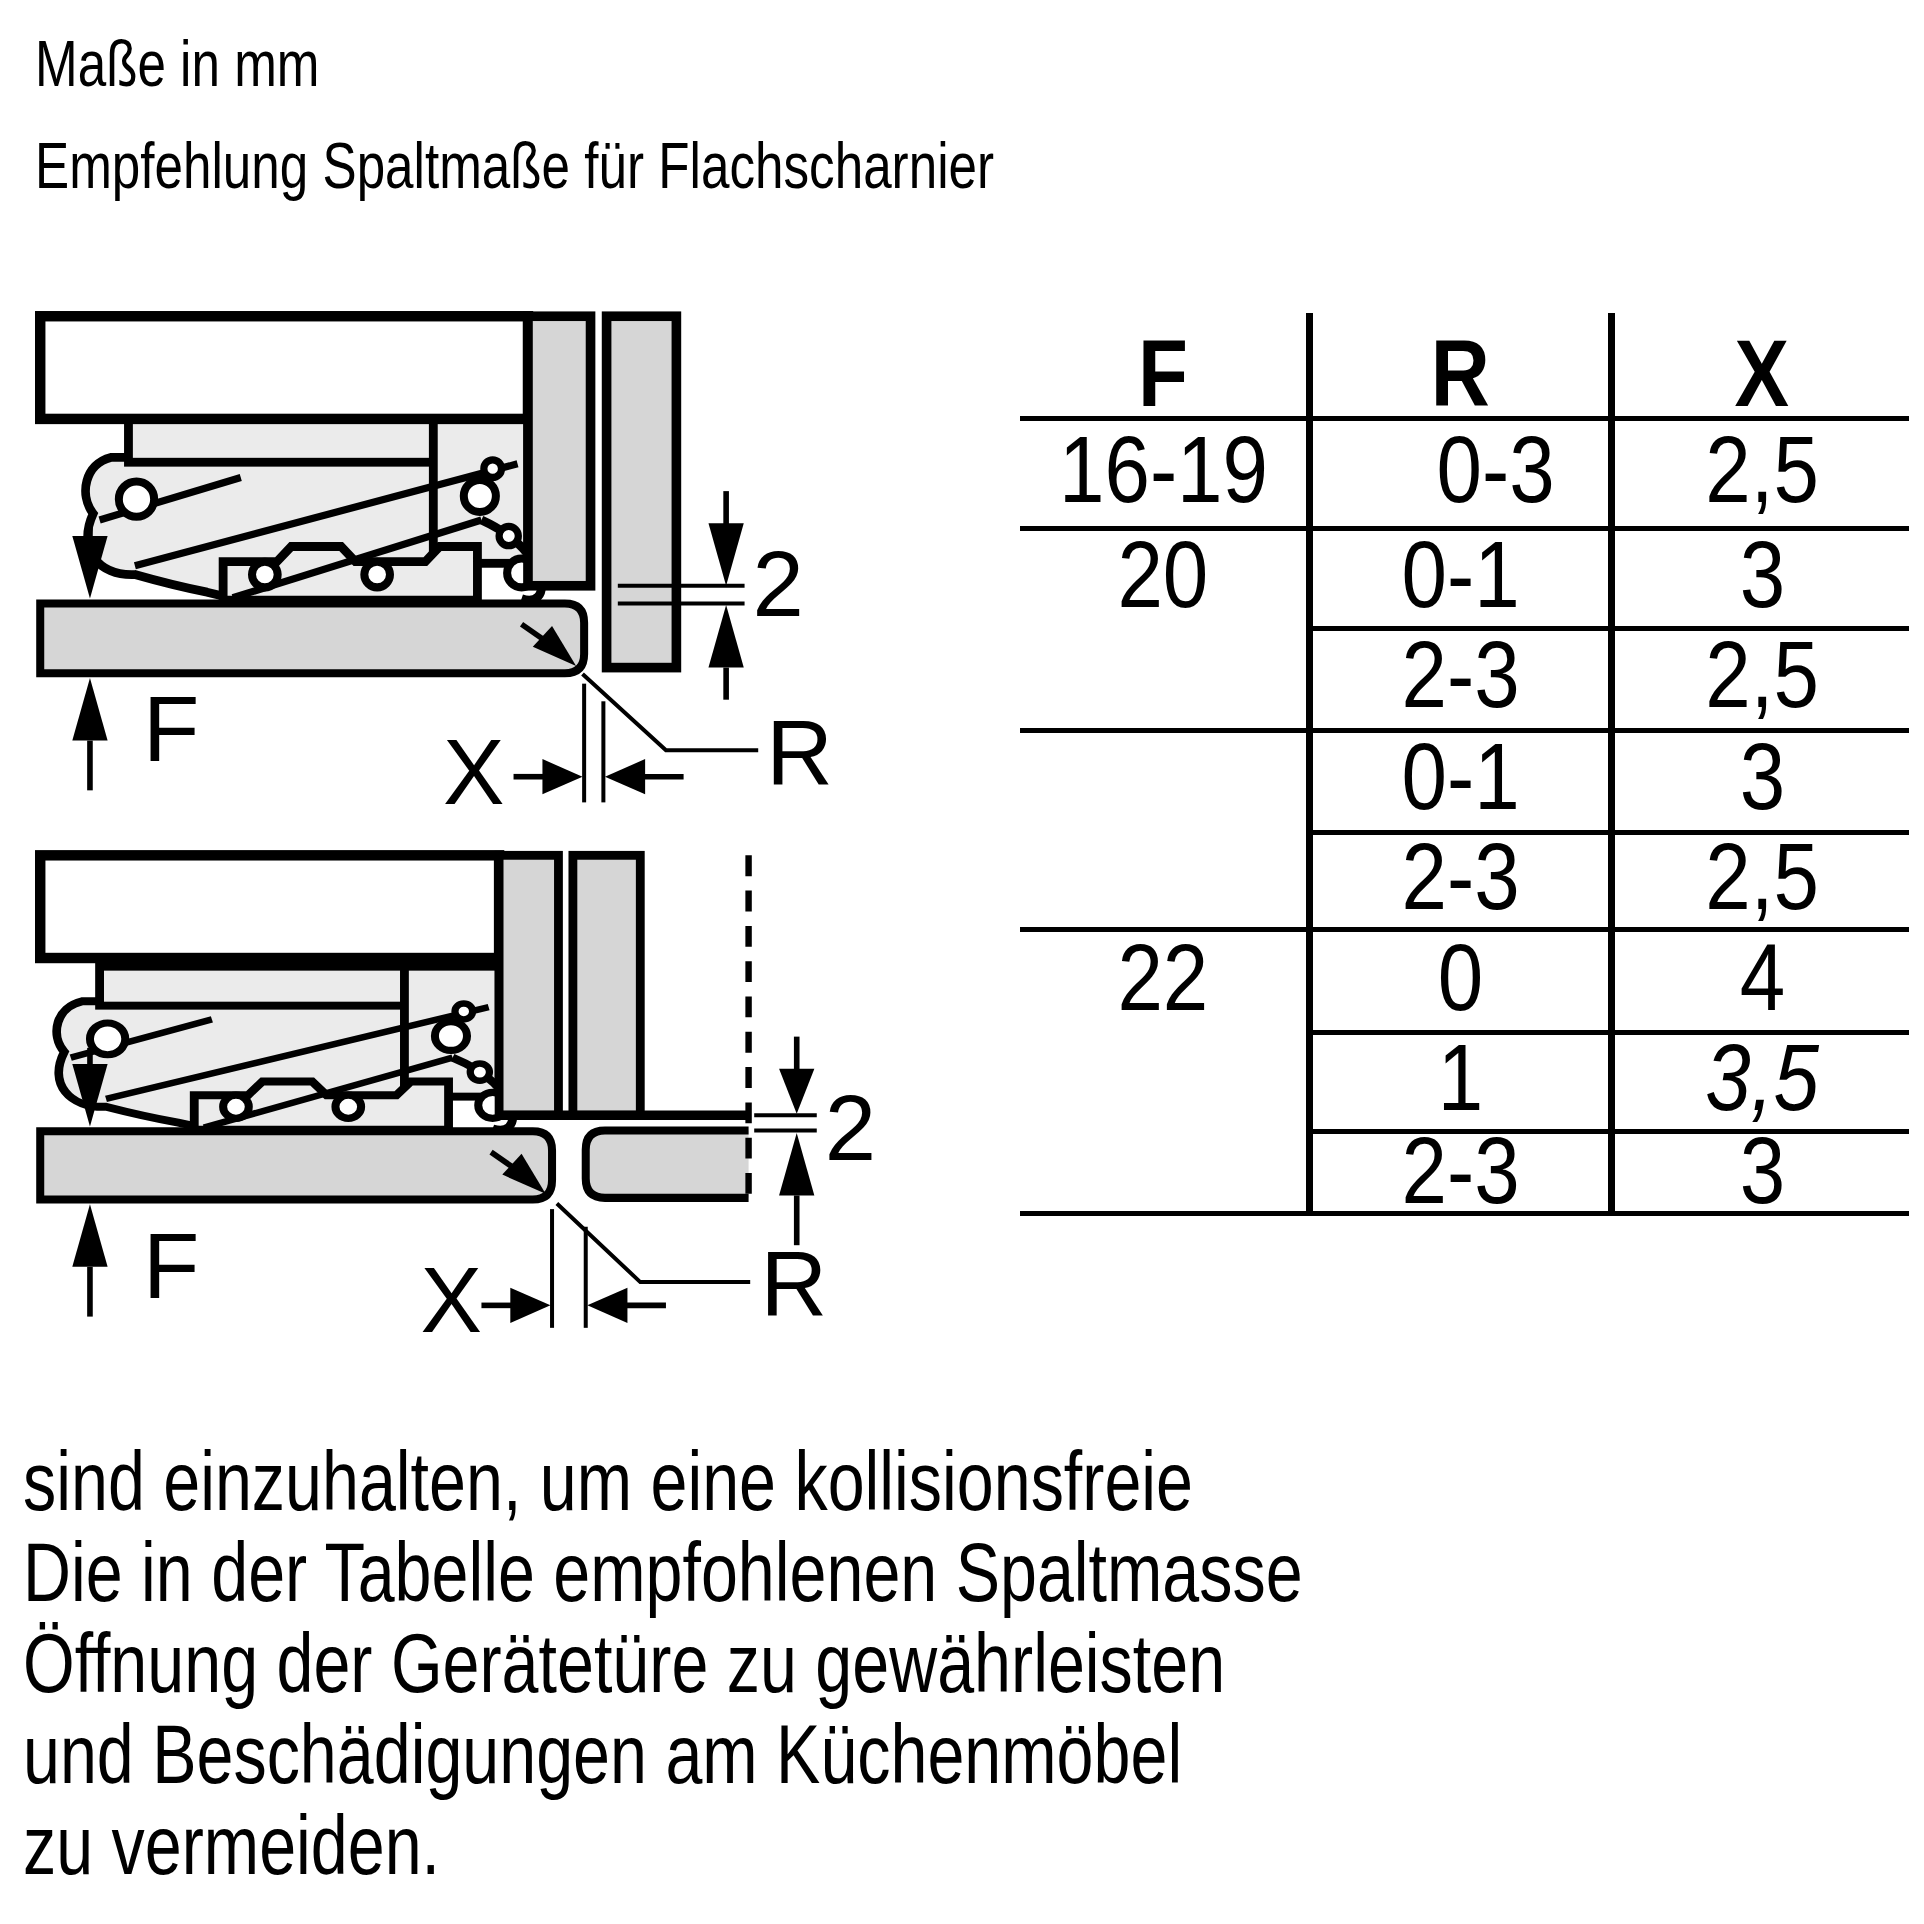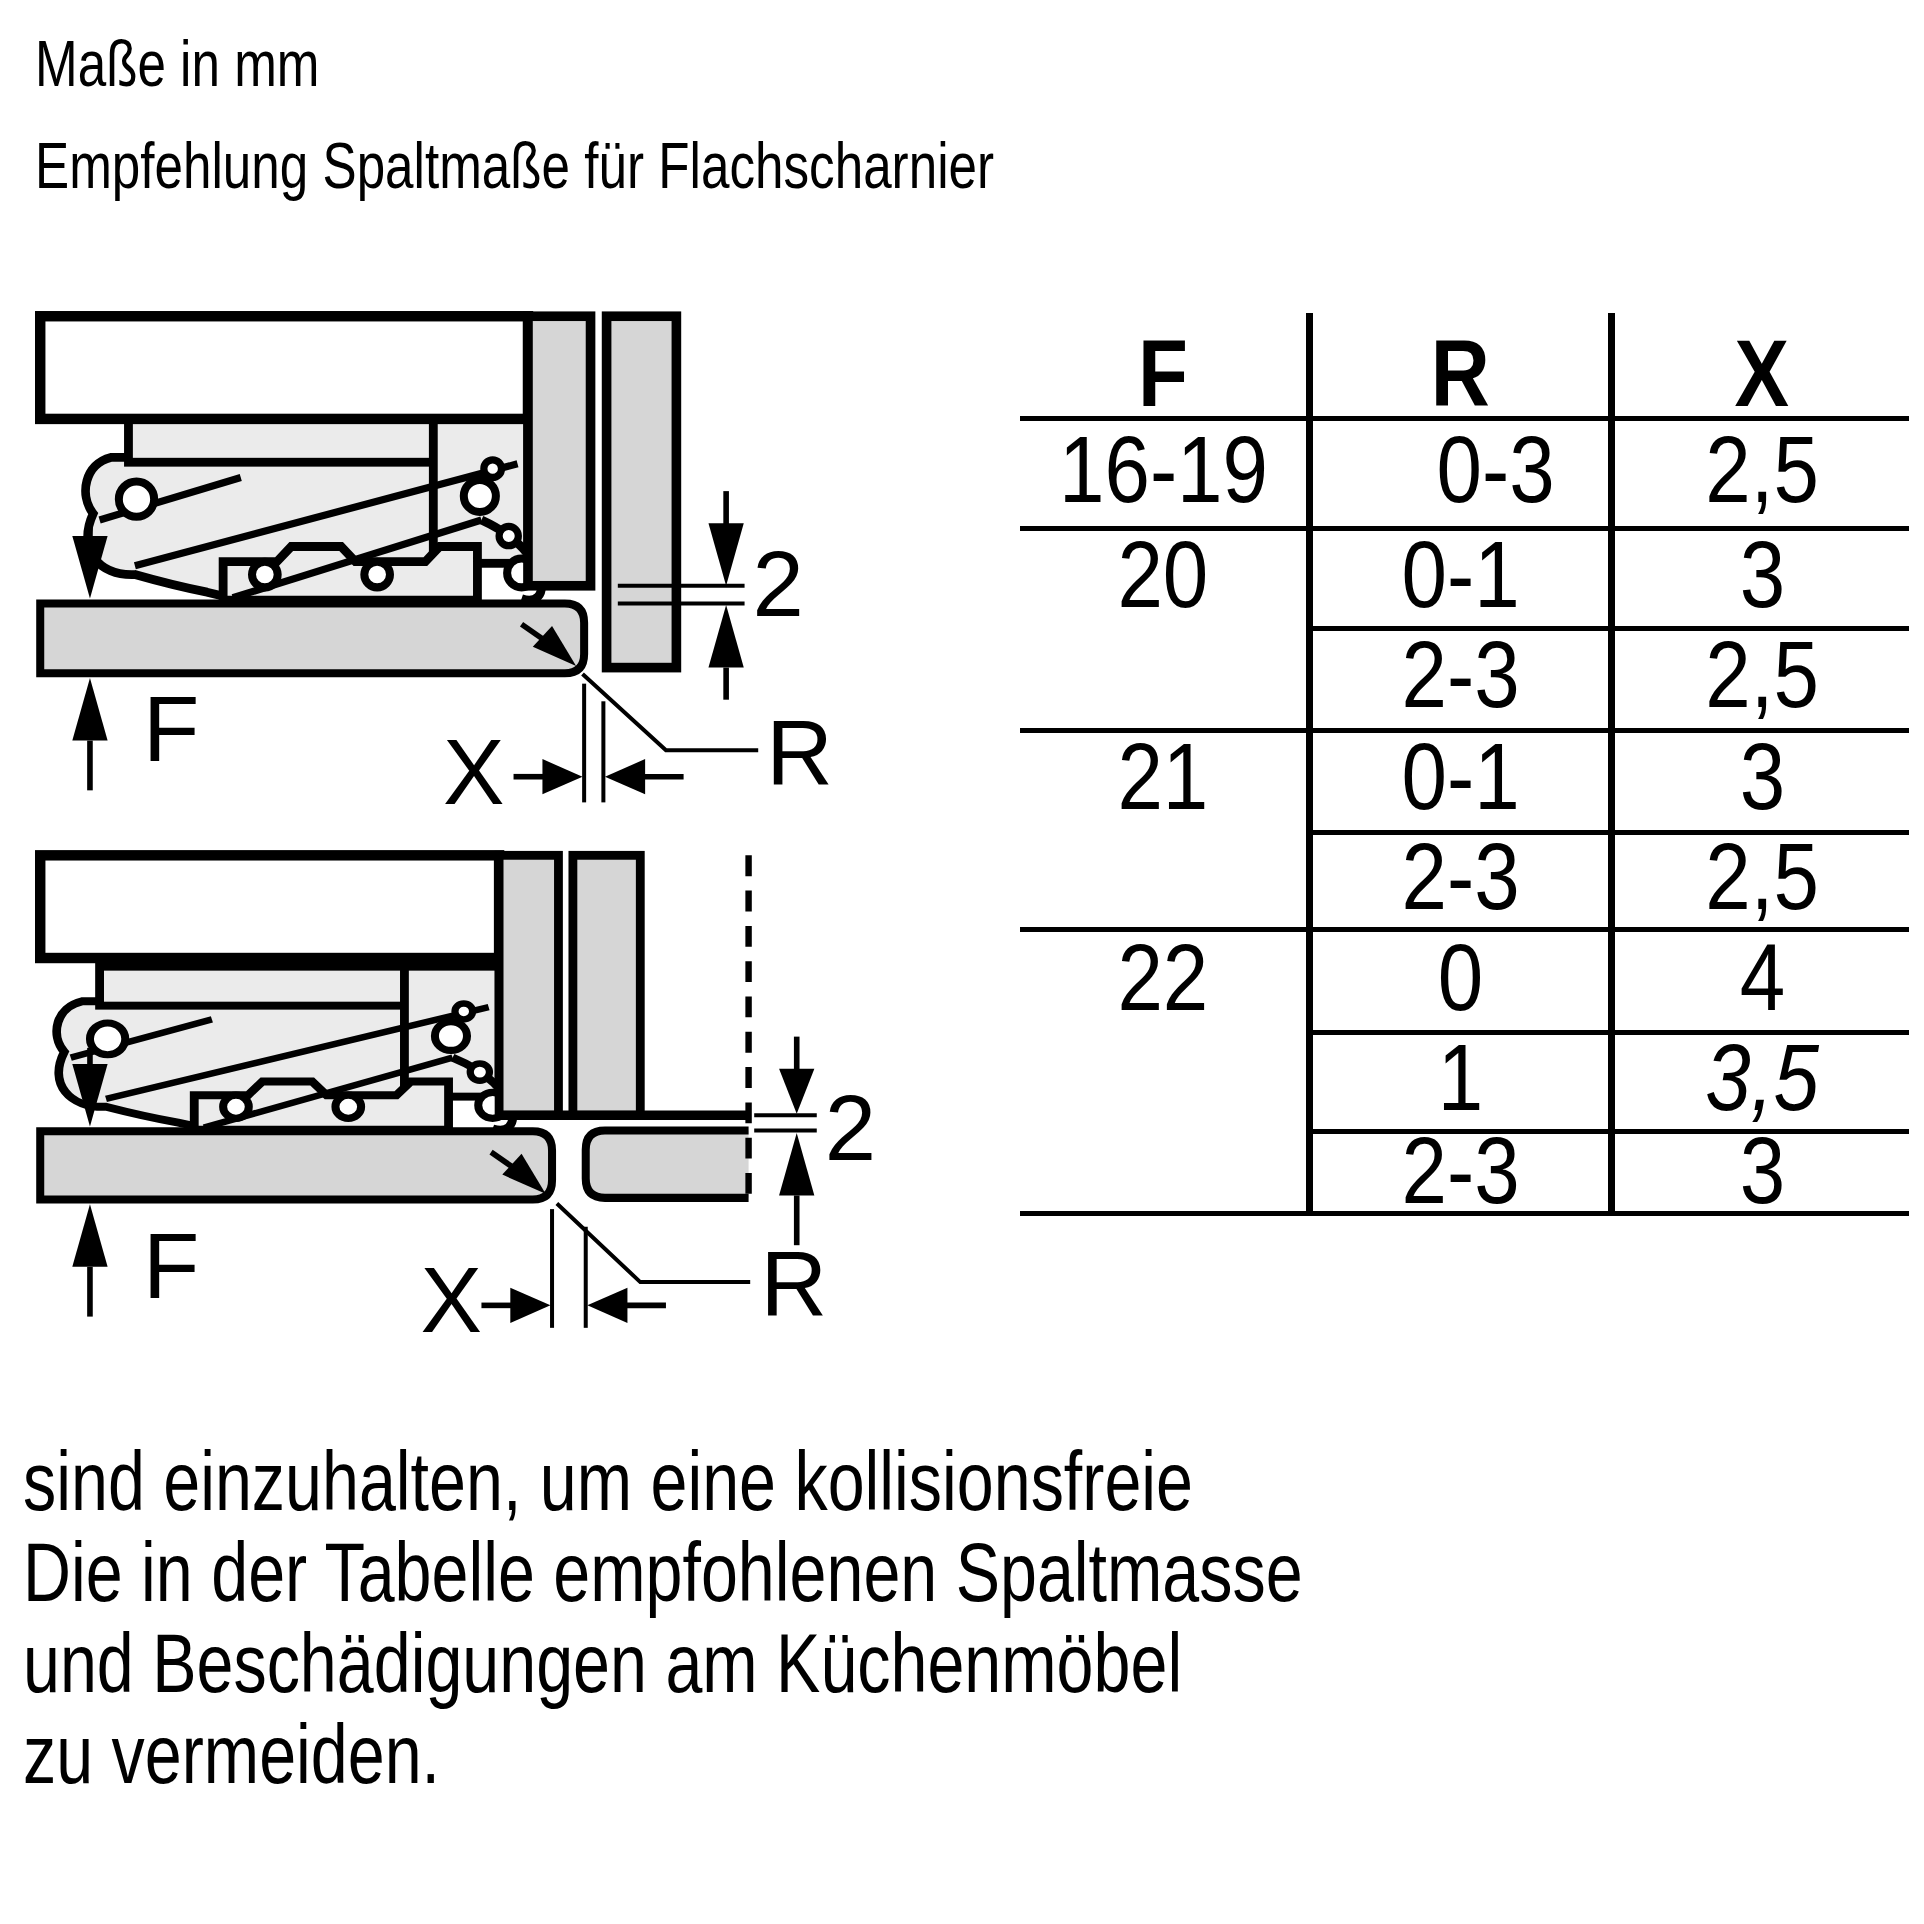--- a/index.html
+++ b/index.html
@@ -159,7 +159,6 @@
   <div class="cell colR" style="top:307px;"><span class="squeeze">2-3</span></div>
   <div class="cell colX" style="top:307px;"><span class="squeeze">2,5</span></div>
 
-  <div class="cell colF" style="top:409px;"><span class="squeeze">21</span></div>
   <div class="cell colR" style="top:409px;"><span class="squeeze">0-1</span></div>
   <div class="cell colX" style="top:409px;"><span class="squeeze">3</span></div>
 

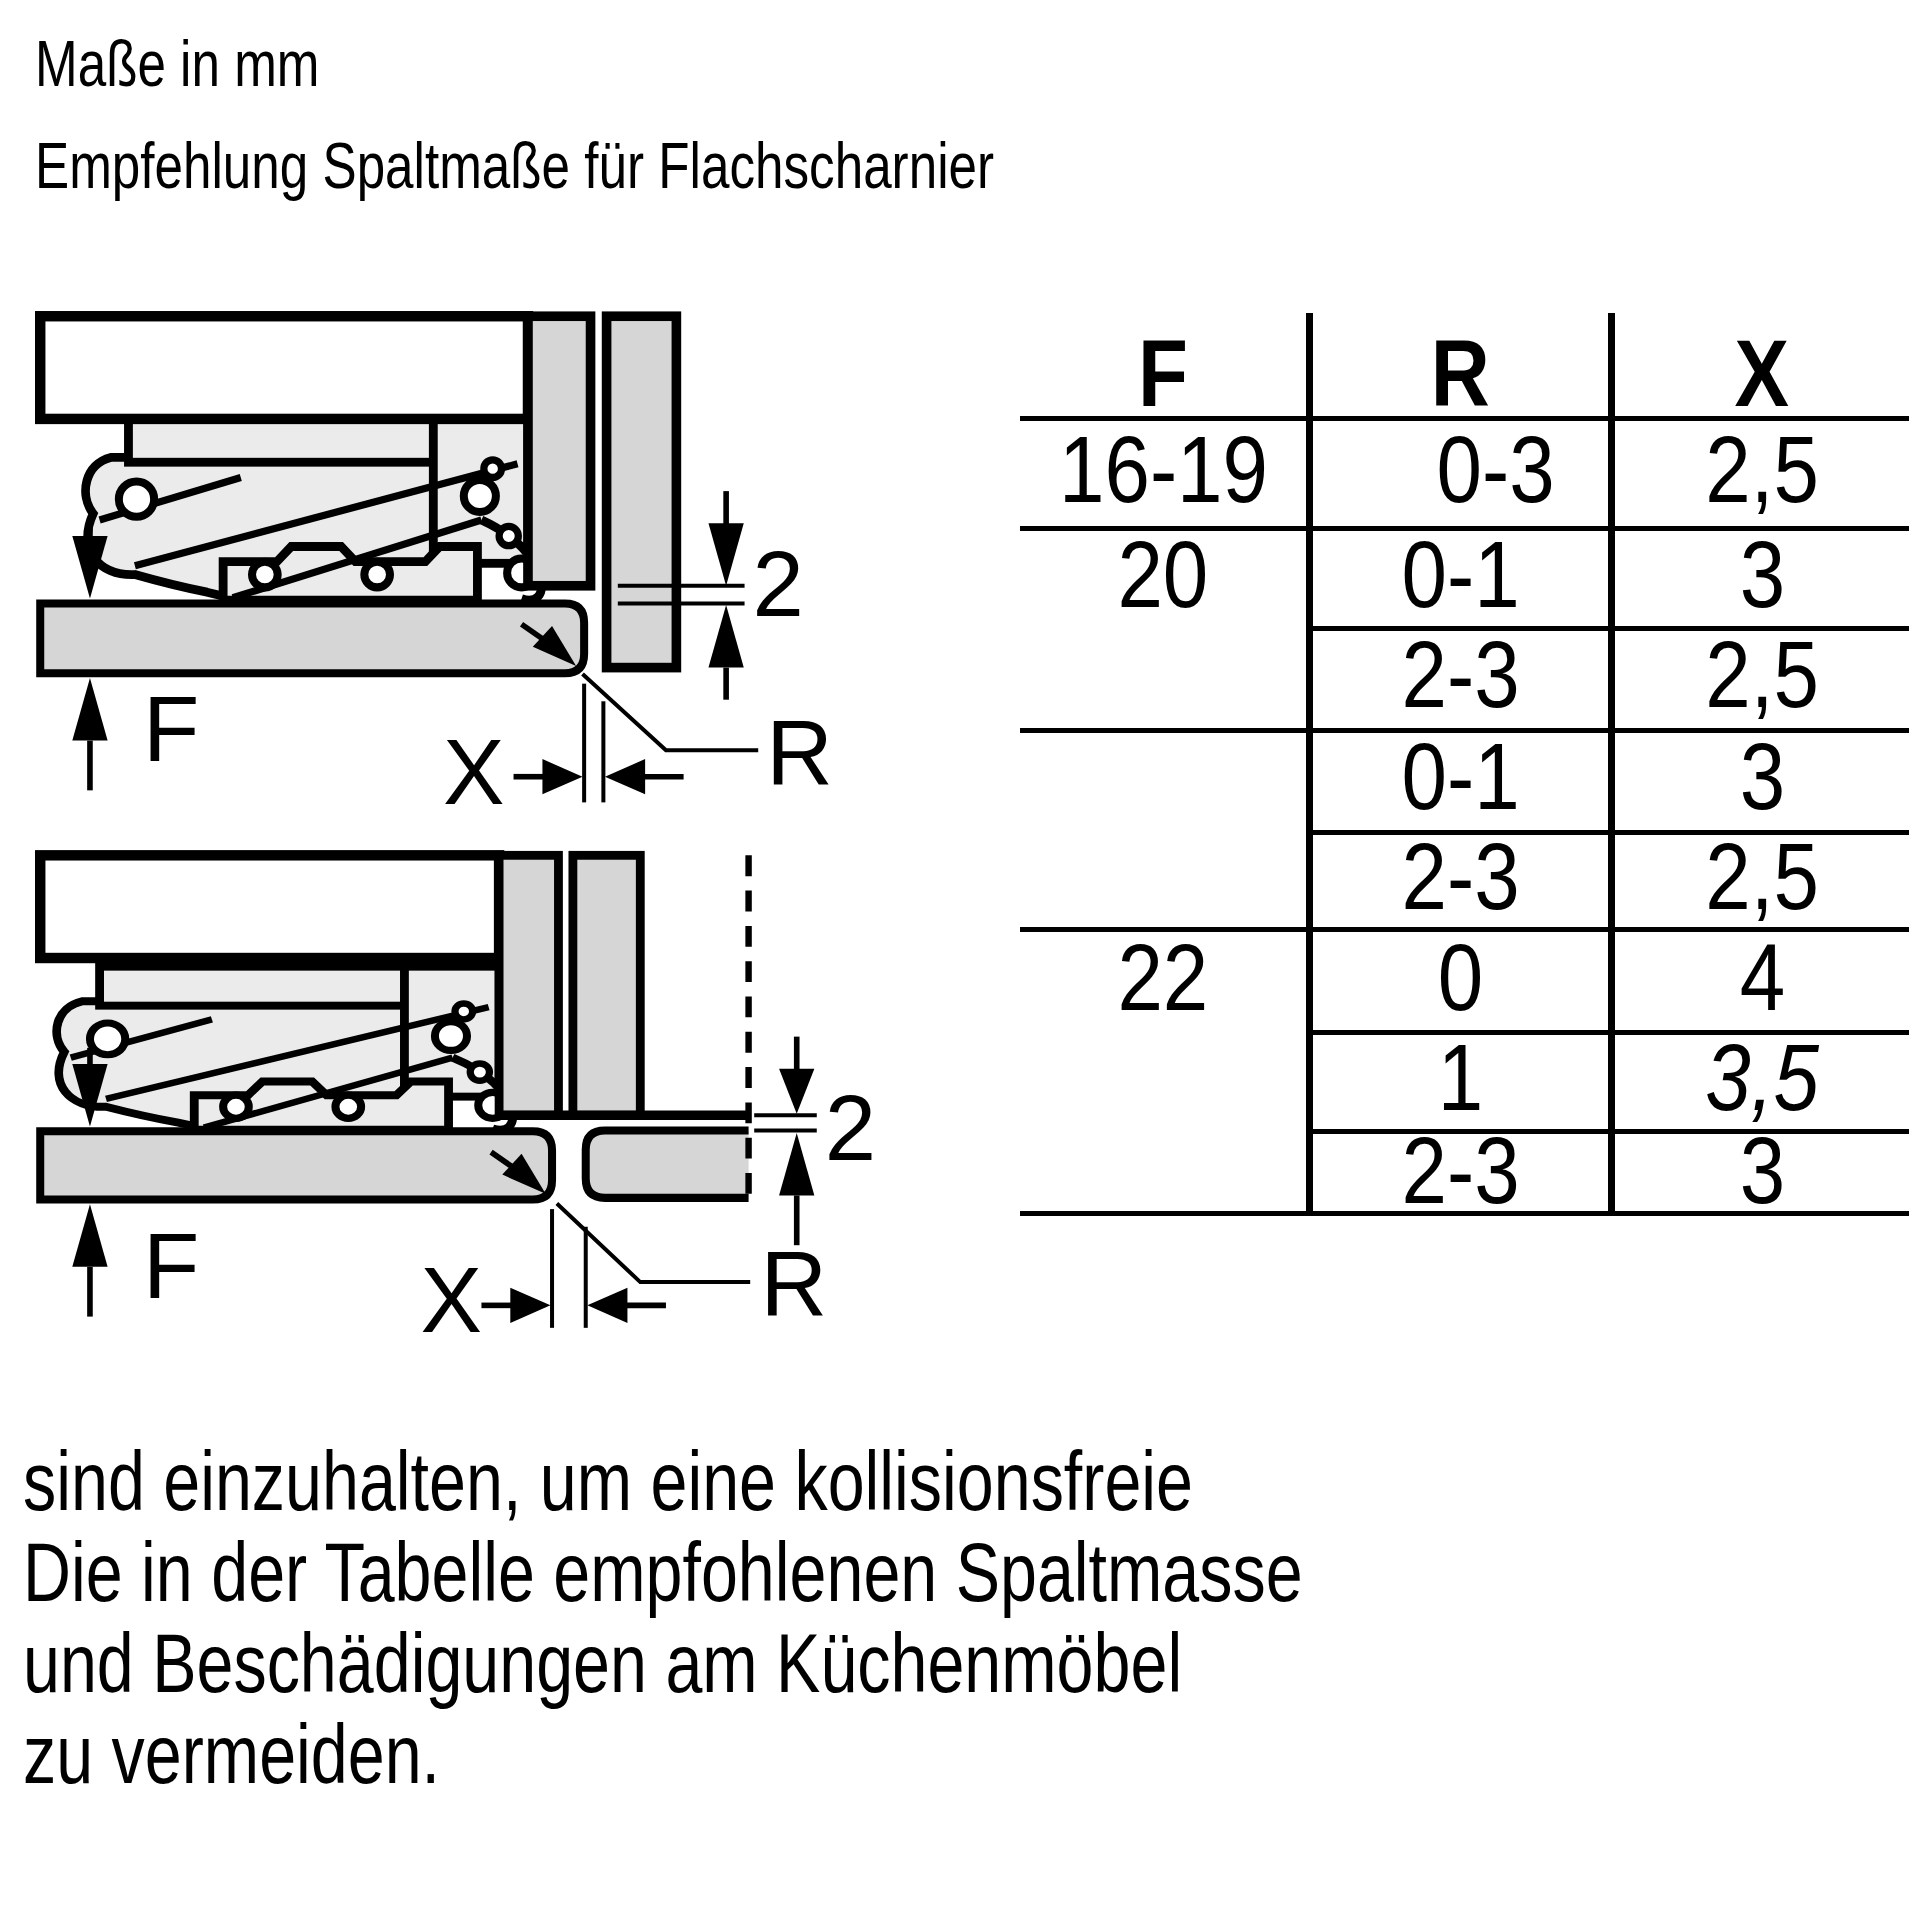--- a/index.html
+++ b/index.html
@@ -182,6 +182,7 @@
 <div id="footer-block" class="abs">
   <div><span class="squeeze">sind einzuhalten, um eine kollisionsfreie</span></div>
   <div><span class="squeeze">Die in der Tabelle empfohlenen Spaltmasse</span></div>
+  <div><span class="squeeze">Öffnung der Gerätetüre zu gewährleisten</span></div>
   <div><span class="squeeze">und Beschädigungen am Küchenmöbel</span></div>
   <div><span class="squeeze">zu vermeiden.</span></div>
 </div>

